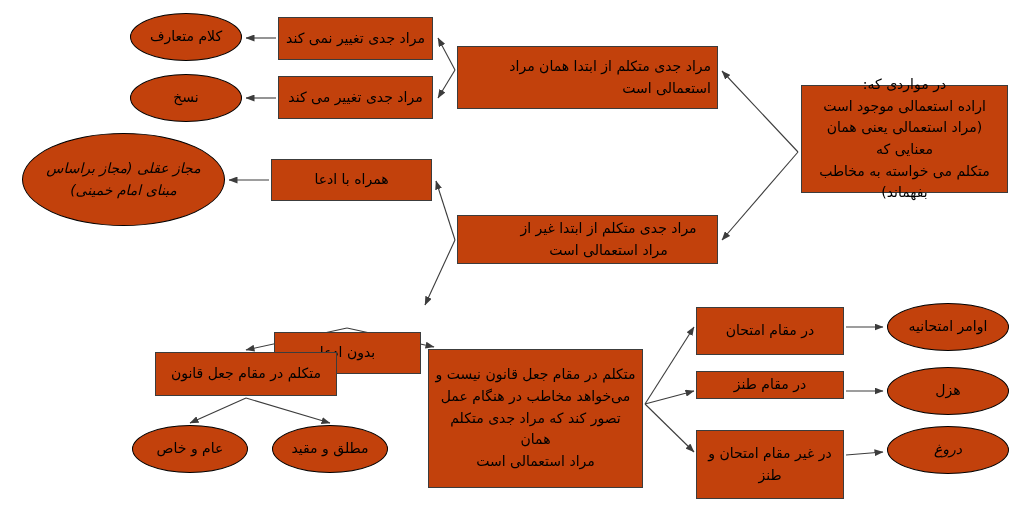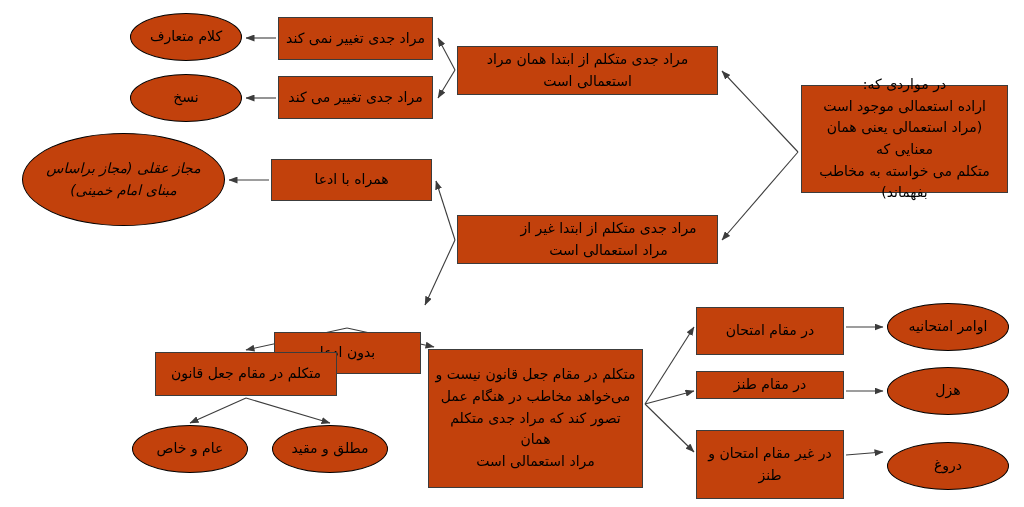--- a/index.html
+++ b/index.html
@@ -90,7 +90,7 @@
 (مراد استعمالی یعنی همان معنایی که
 متکلم می خواسته به مخاطب بفهماند)</span>
       </div>
-      <div class="node box" style="left: 457px; top: 46px; width: 261px; height: 49px;">
+      <div class="node box" style="left: 457px; top: 46px; width: 261px; height: 63px; text-align: right;">
         <span class="txt">مراد جدی متکلم از ابتدا همان مراد استعمالی است</span>
       </div>
       <div class="node box" style="left: 457px; top: 215px; width: 261px; height: 49px; padding-left: 48px;">

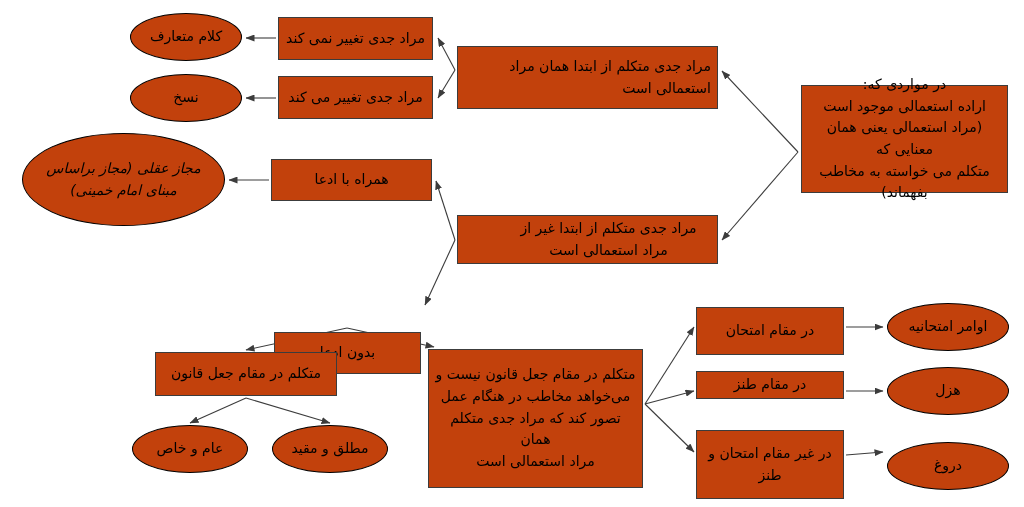--- a/index.html
+++ b/index.html
@@ -149,7 +149,7 @@
       <div class="node ellipse" style="left: 887px; top: 367px; width: 122px; height: 48px;">
         <span class="txt">هزل</span>
       </div>
-      <div class="node ellipse" style="left: 887px; top: 442px; width: 122px; height: 48px;">
+      <div class="node ellipse" style="left: 887px; top: 426px; width: 122px; height: 48px; font-style: italic;">
         <span class="txt">دروغ</span>
       </div>
     </div>

